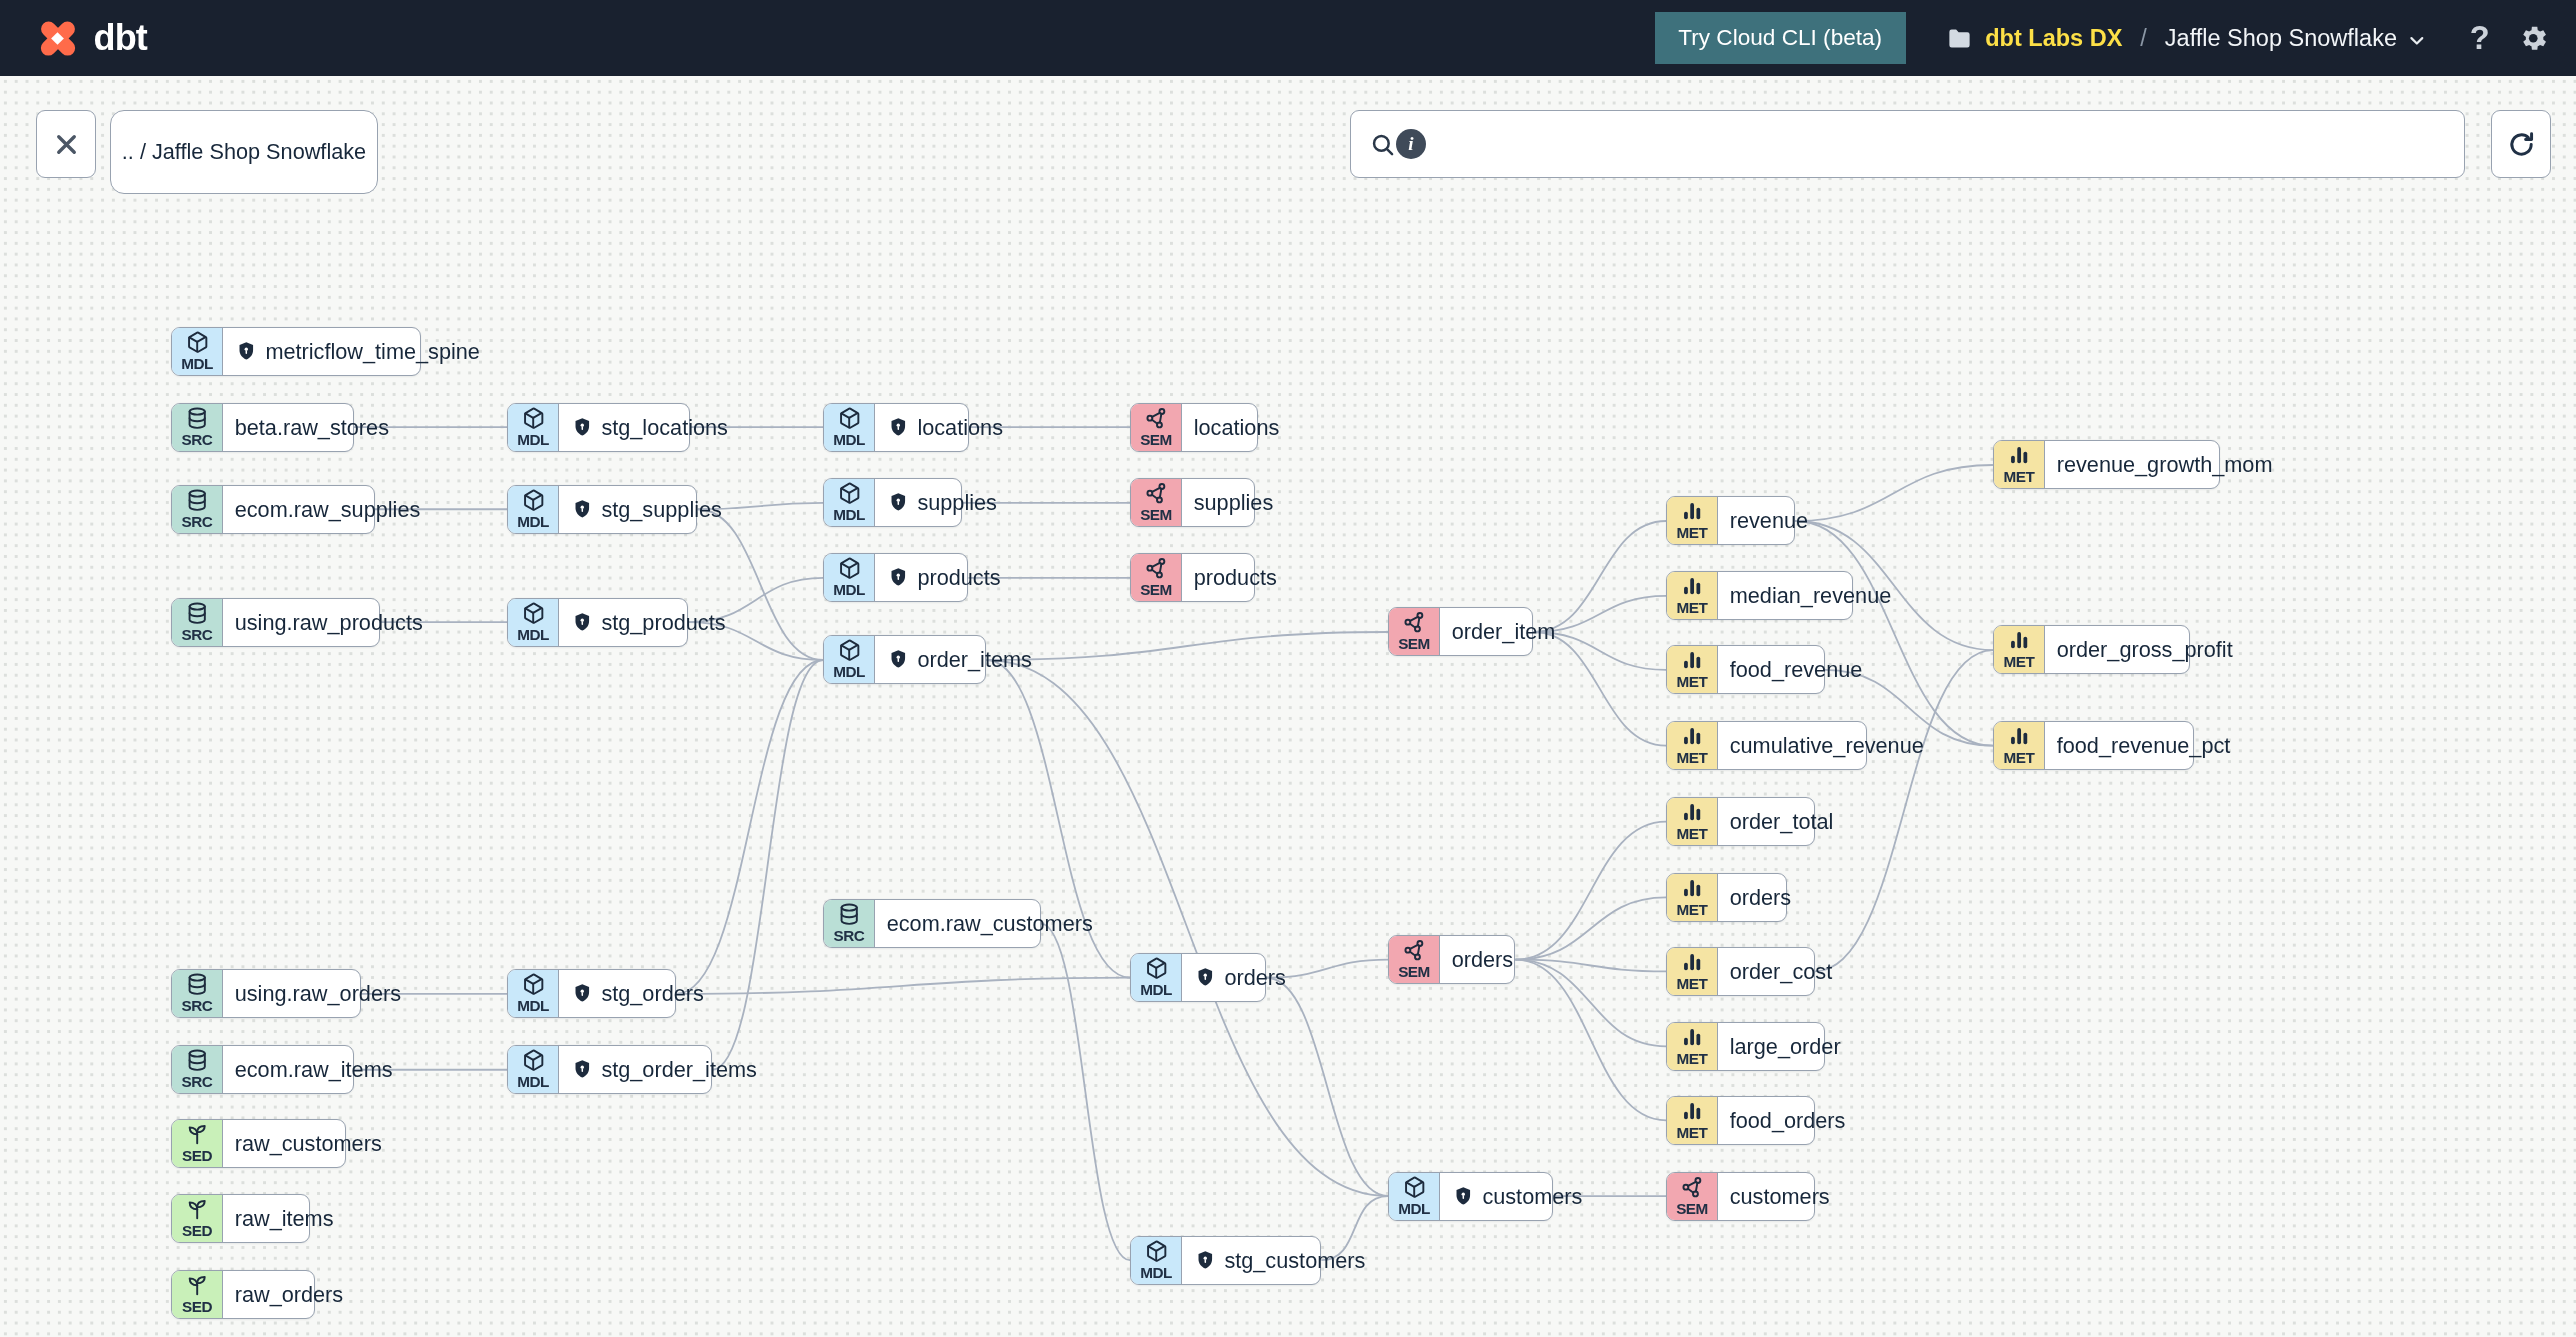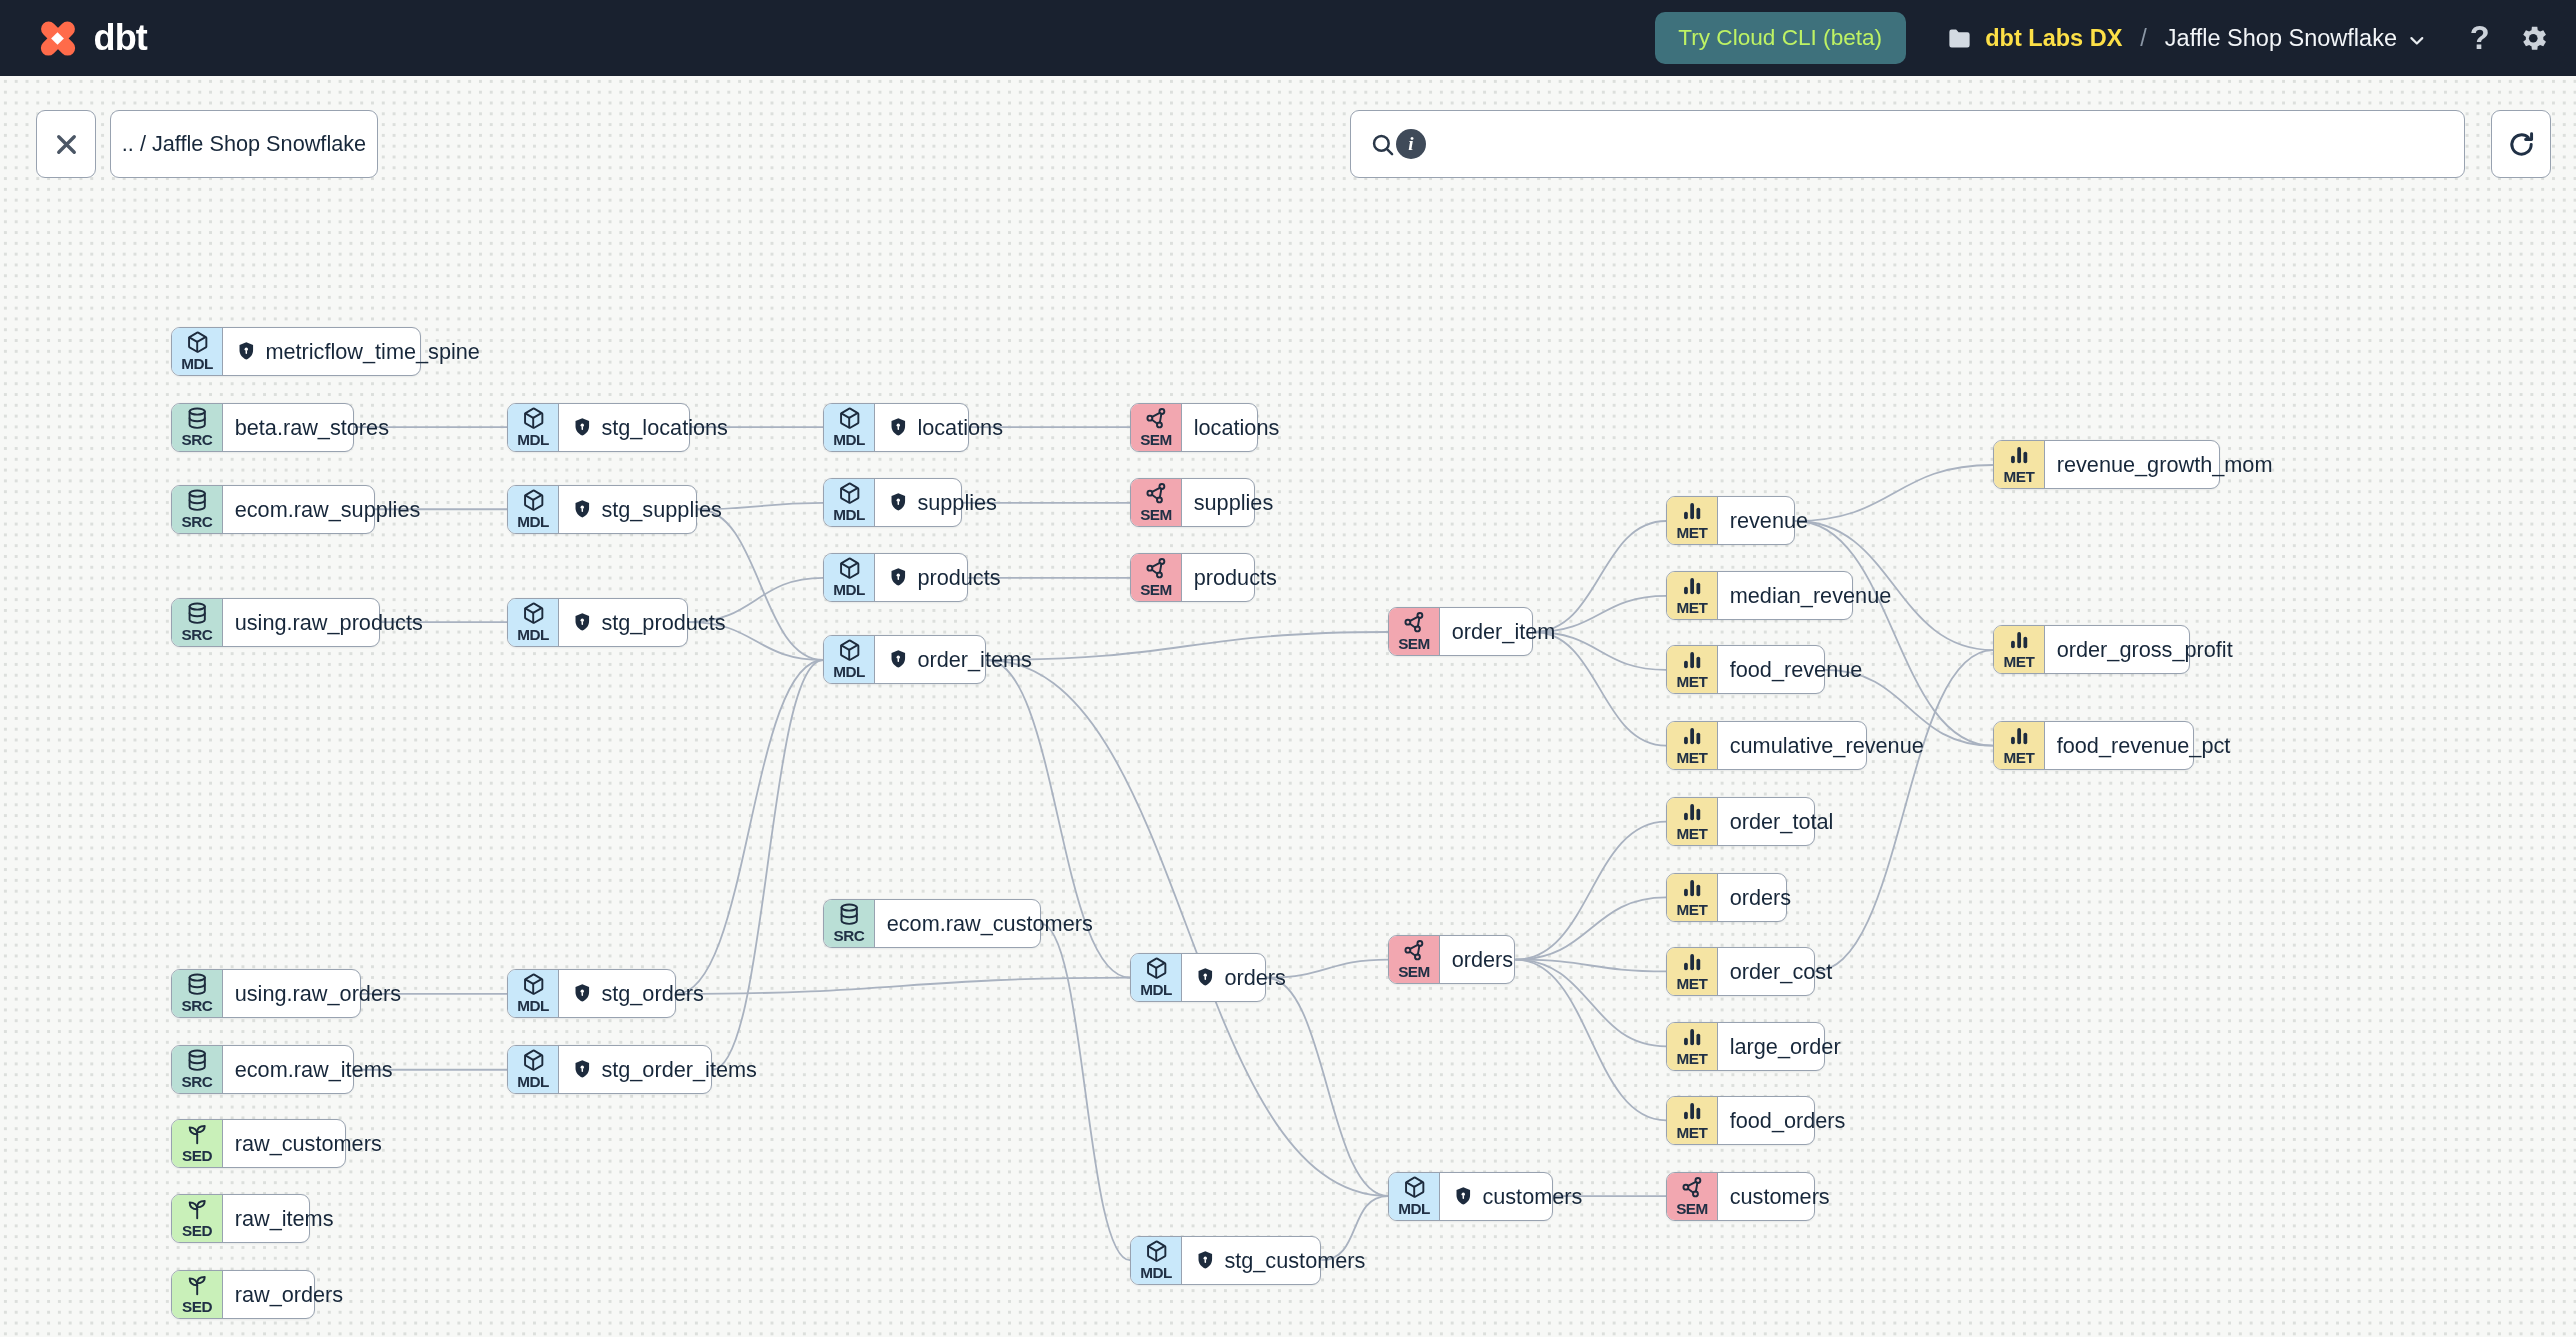--- a/index.html
+++ b/index.html
@@ -42,7 +42,7 @@
   .nav-item svg{margin-top:2.7px;}
   #nav-right{margin-left:auto;display:flex;align-items:center;}
   #cta-button{
-    background:var(--cta);color:#bef264;border:none;border-radius:10px;
+    background:var(--cta);color:#ffffff;border:none;border-radius:0;
     font-size:22.6px;font-weight:400;padding:12.6px 23.5px;cursor:pointer;
     font-family:"Liberation Sans",sans-serif;
   }

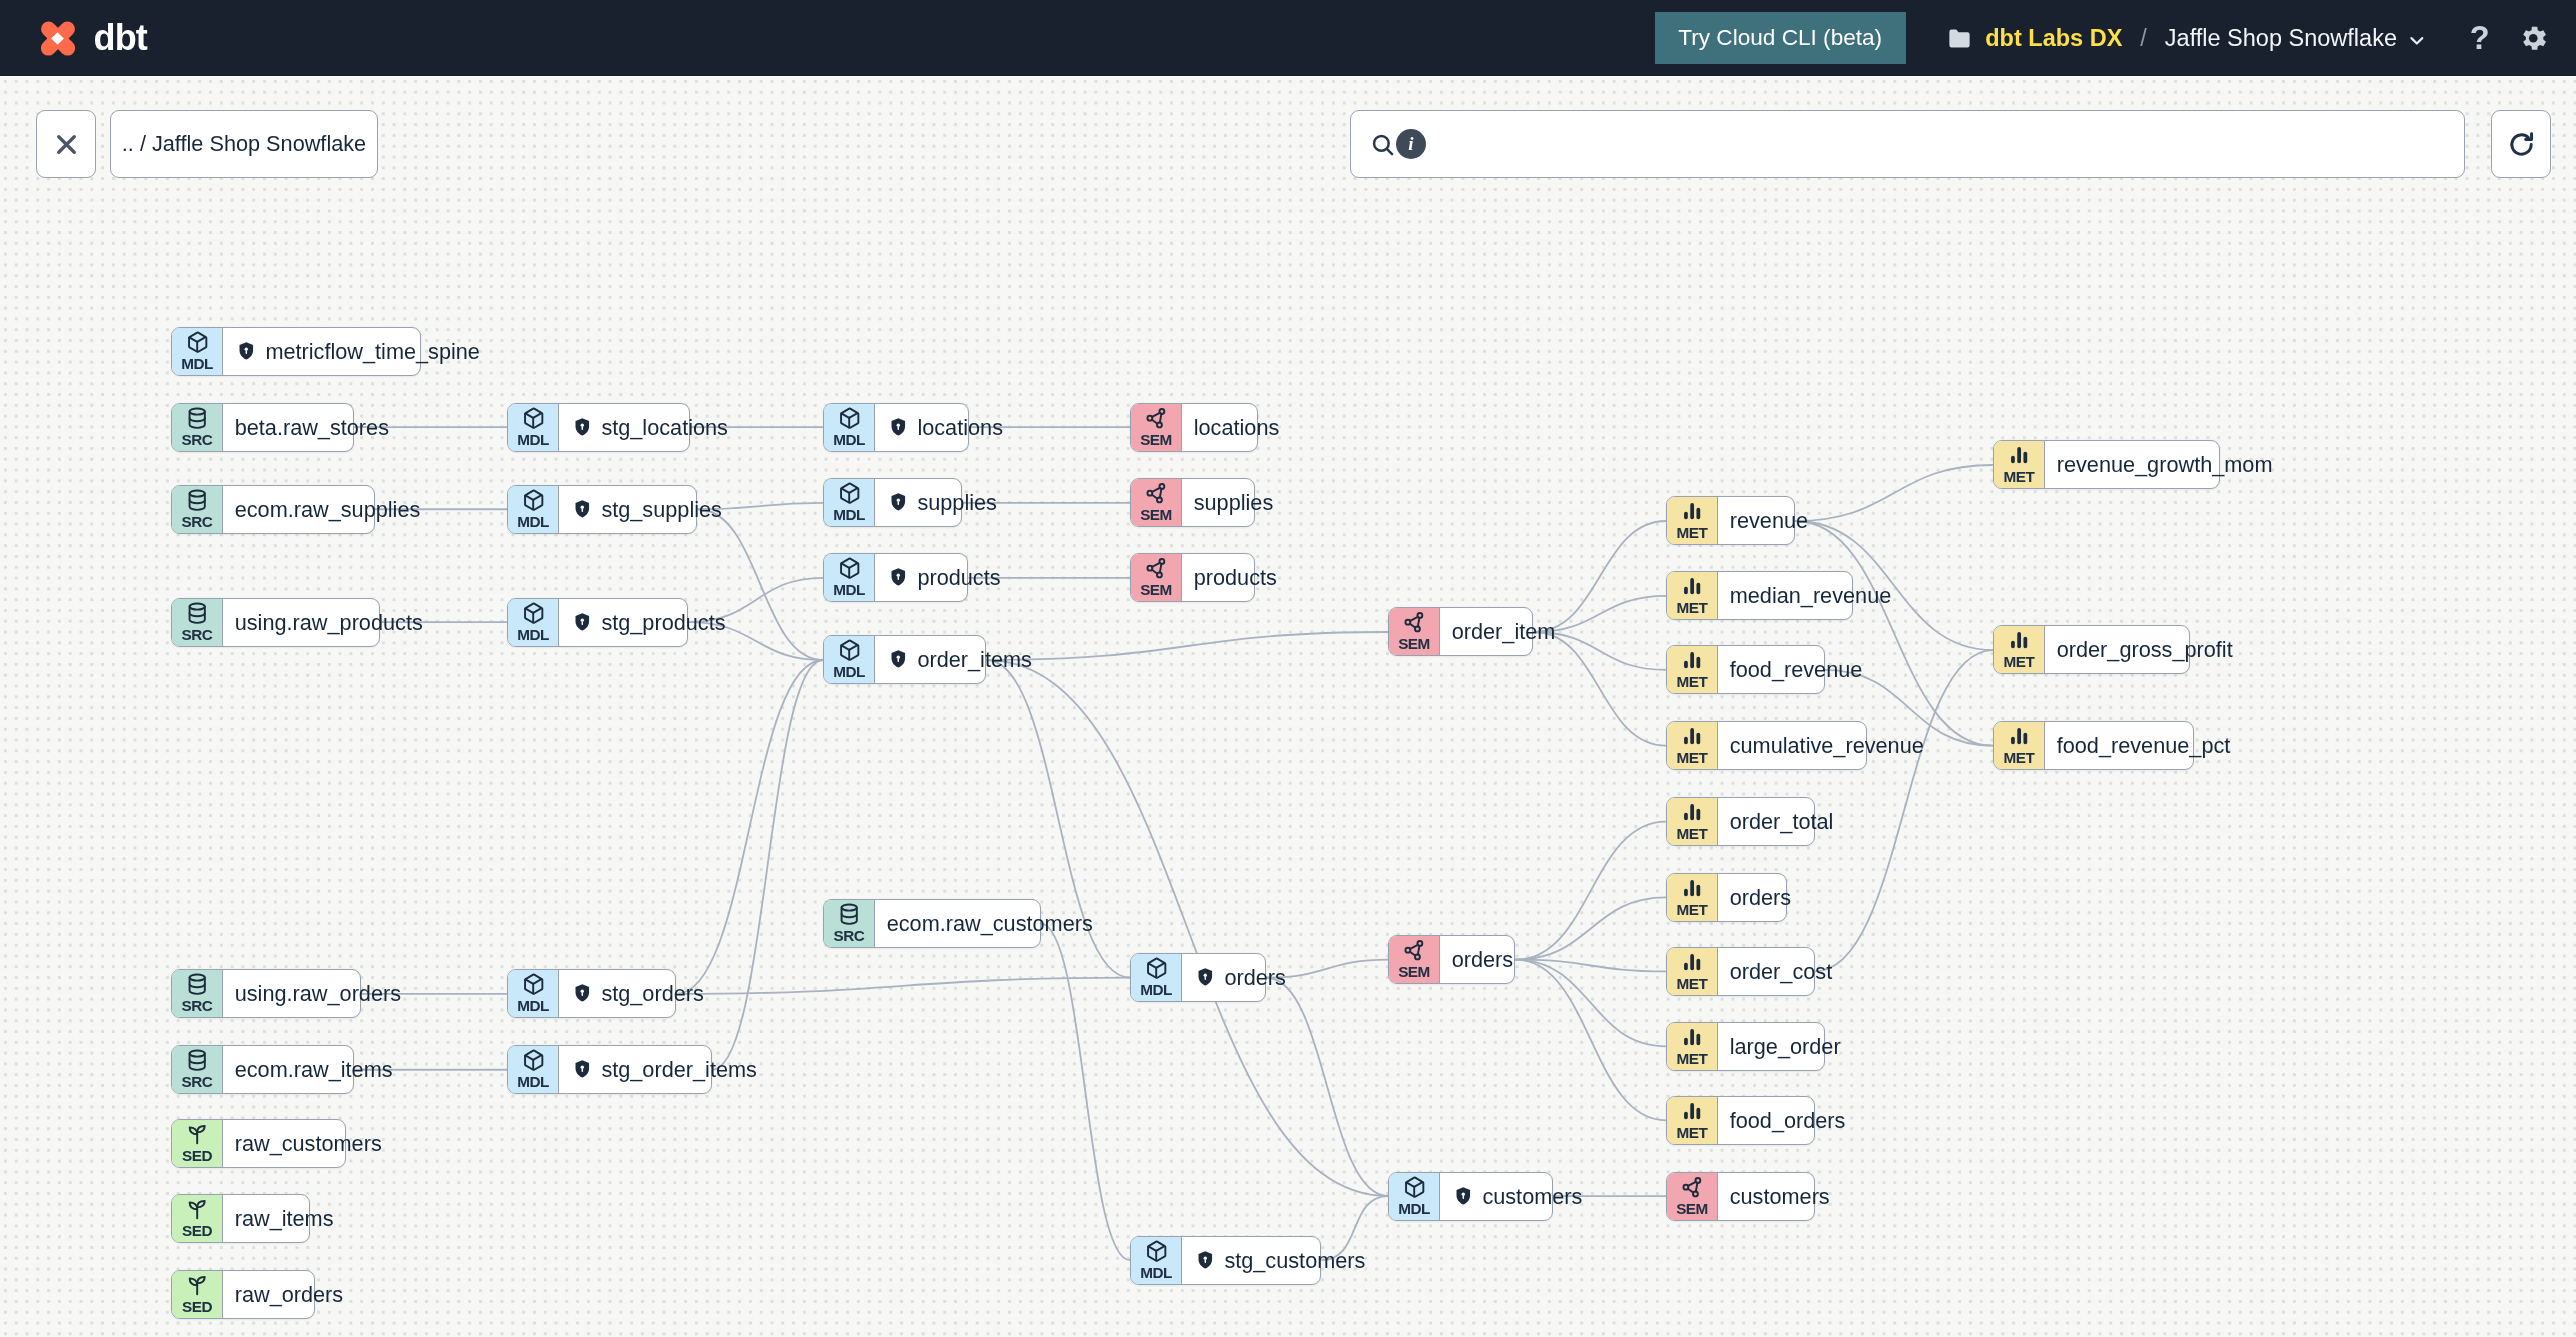--- a/index.html
+++ b/index.html
@@ -56,7 +56,7 @@
   
   .float{position:absolute;background:#fff;border:1.4px solid var(--border);border-radius:9px;z-index:20;}
   #close-button{left:36px;top:110px;width:60px;height:68px;display:flex;align-items:center;justify-content:center;cursor:pointer;}
-  #breadcrumb-chip{left:110px;top:110px;width:268px;height:68px;display:flex;align-items:center;justify-content:center;font-size:21.7px;color:var(--ink);}
+  #breadcrumb-chip{left:110px;top:110px;width:268px;height:84px;display:flex;align-items:center;justify-content:center;font-size:21.7px;color:var(--ink);border-radius:14px;}
   #search-bar{left:1350px;top:110px;width:1115px;height:68px;display:flex;align-items:center;padding:0 16.2px 0 18px;}
   #search-input{flex:1;border:none;outline:none;font-size:23.5px;color:var(--ink);margin-left:12.6px;background:transparent;font-family:"Liberation Sans",sans-serif;}
   #search-input::placeholder{color:#6b7684;}

